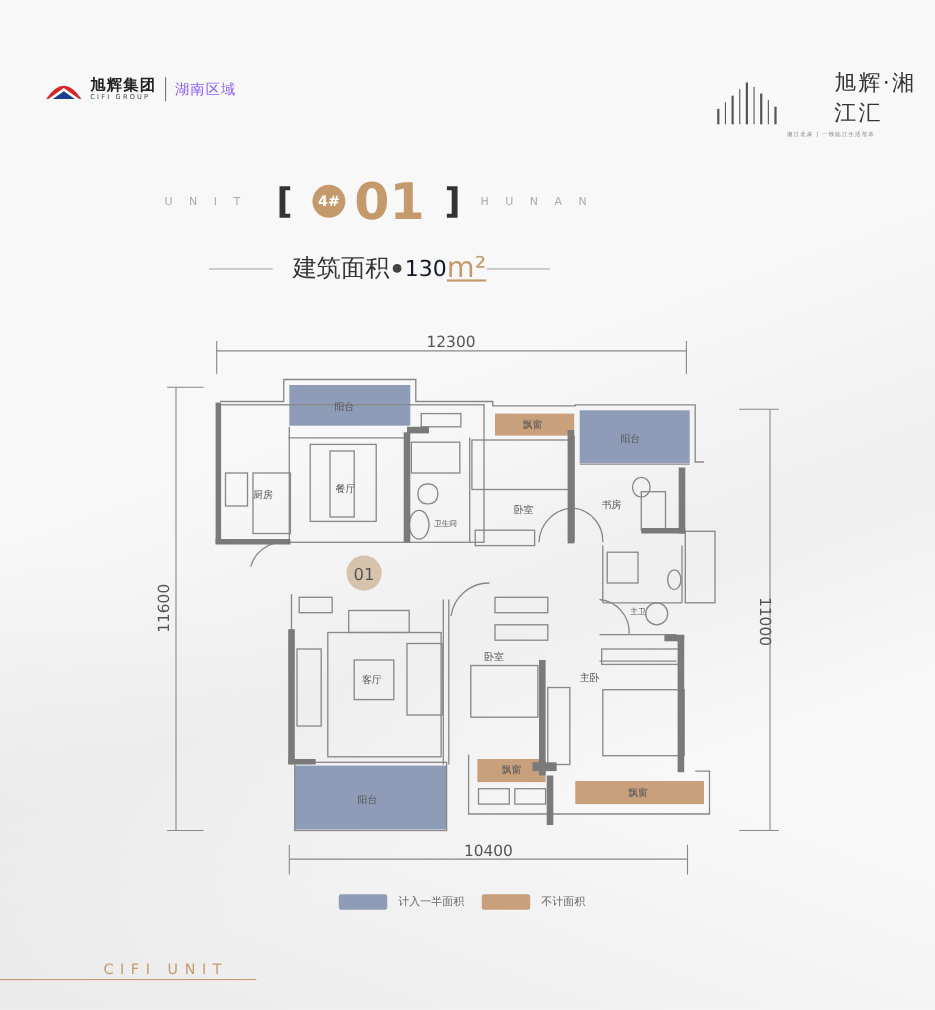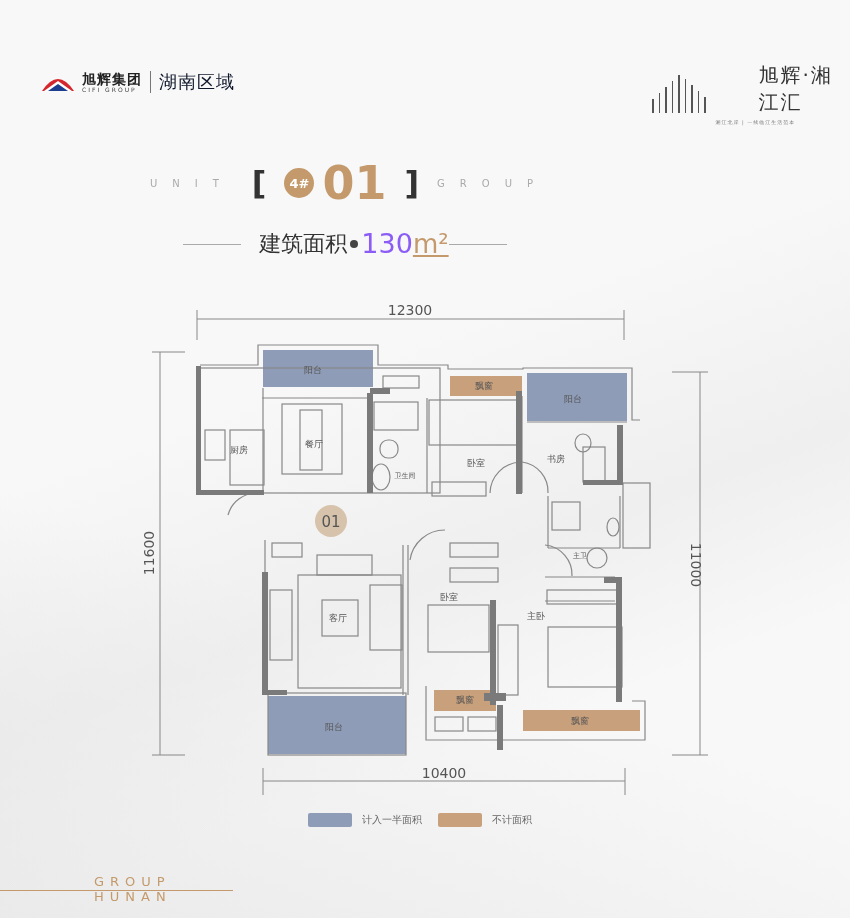--- a/index.html
+++ b/index.html
@@ -14,7 +14,7 @@
   .logo-cn { font-size:14px; font-weight:bold; color:#222; letter-spacing:1px; line-height:14px; }
   .logo-en { font-size:6px; color:#444; letter-spacing:2px; }
   .logo-sep { width:1px; height:22px; background:#777; margin:0 8px; }
-  .logo-region { font-size:18px; color:#0f172a; letter-spacing:1px; }
+  .logo-region { font-size:13px; color:#8b5cf6; letter-spacing:1px; }
   .logo-right { left:652px; top:62px; display:flex; align-items:center; }
   .bars { display:flex; align-items:flex-end; gap:5px; height:38px; margin-right:10px; }
   .bars span { width:1.5px; background:#555; display:block; }

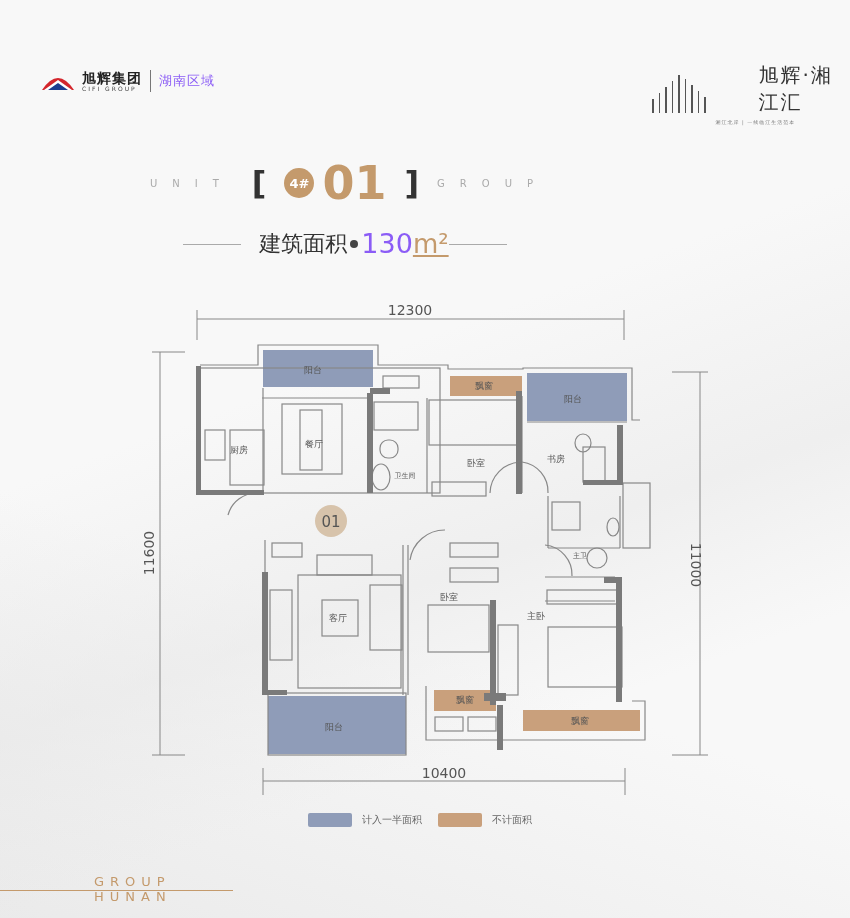--- a/index.html
+++ b/index.html
@@ -84,7 +84,7 @@
   <span class="badge">4#</span>
   <span class="type-code">01</span>
   <span class="bracket">]</span>
-  <span class="unit-word">GROUP</span>
+  <span class="unit-word">HUNAN</span>
 </div>
 
 <div class="abs sub-row">

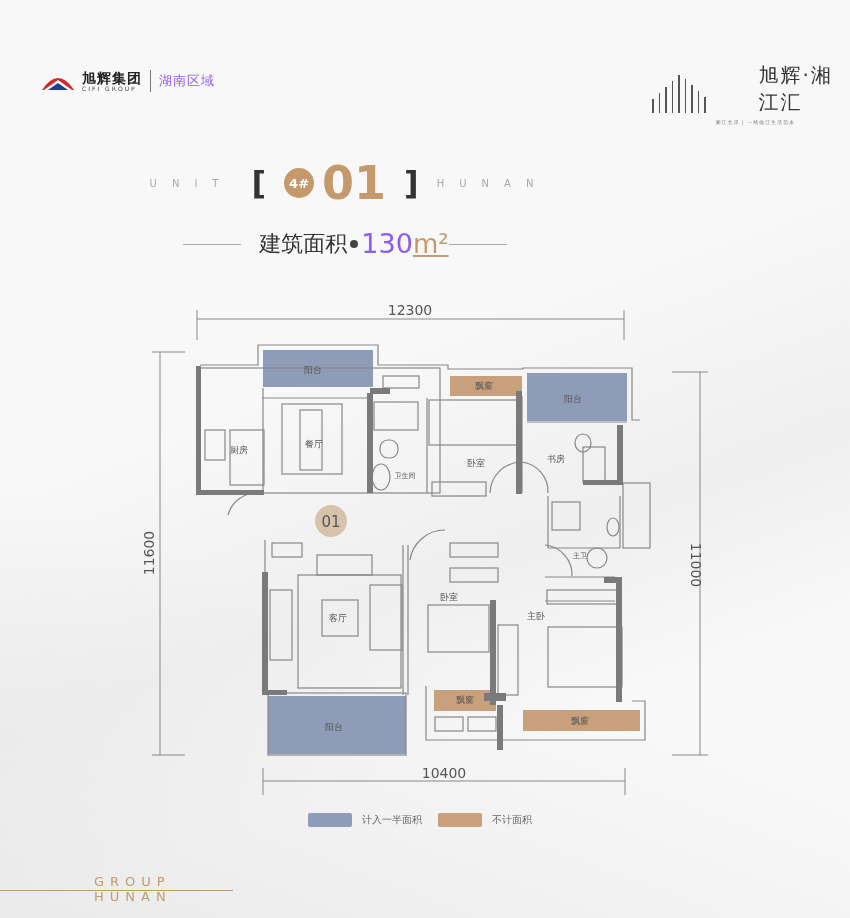--- a/index.html
+++ b/index.html
@@ -30,7 +30,7 @@
   .sub-line { width:58px; height:1px; background:#aaa; }
   .area-label { font-size:22px; color:#333; margin-left:18px; }
   .area-dot { width:8px; height:8px; border-radius:50%; background:#444; margin:0 3px; display:inline-block; }
-  .area-value { font-size:27px; color:#8b5cf6; font-family:"DejaVu Sans", sans-serif; line-height:32px; }
+  .area-value { font-size:20px; color:#0f172a; font-family:"DejaVu Sans", sans-serif; line-height:32px; }
   .area-unit { font-size:26px; color:#c49a6c;text-decoration:underline; }
   .rooms { font-size:22px; color:#c49a6c; margin:0 18px 0 40px; }
   .dim-text { font-size:14px; color:#555; }

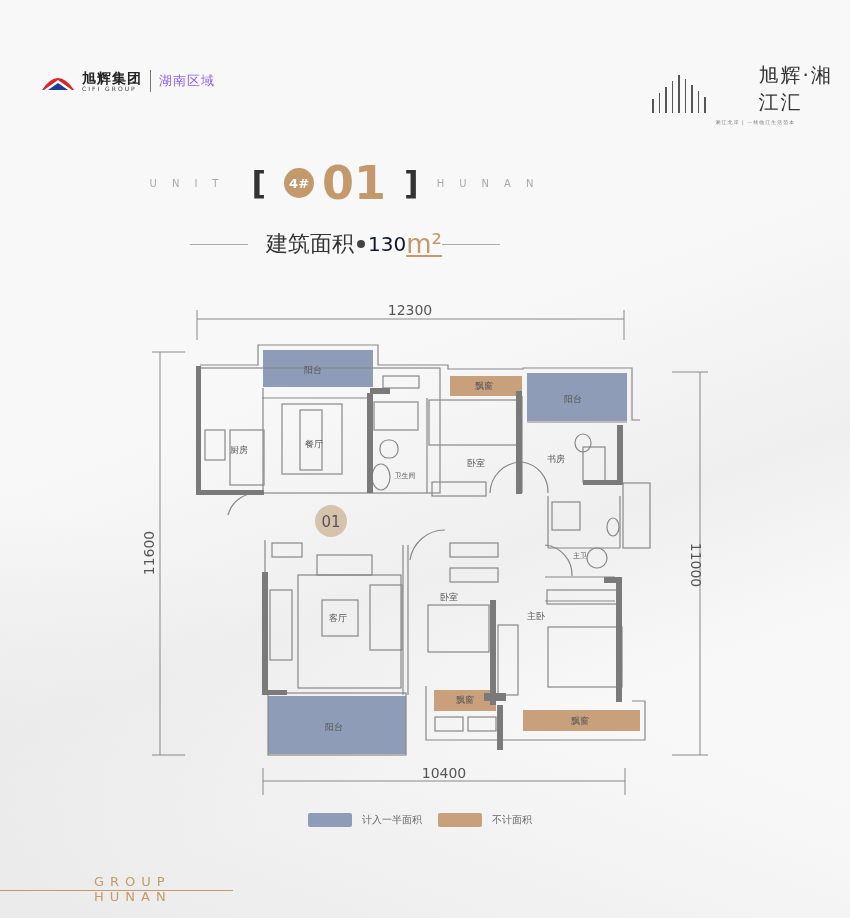--- a/index.html
+++ b/index.html
@@ -227,7 +227,7 @@
 </div>
 
 <div class="abs footer">
-  <span class="footer-text">GROUP HUNAN</span>
+  <span class="footer-text">CIFI UNIT</span>
   <span class="footer-line"></span>
 </div>
 

